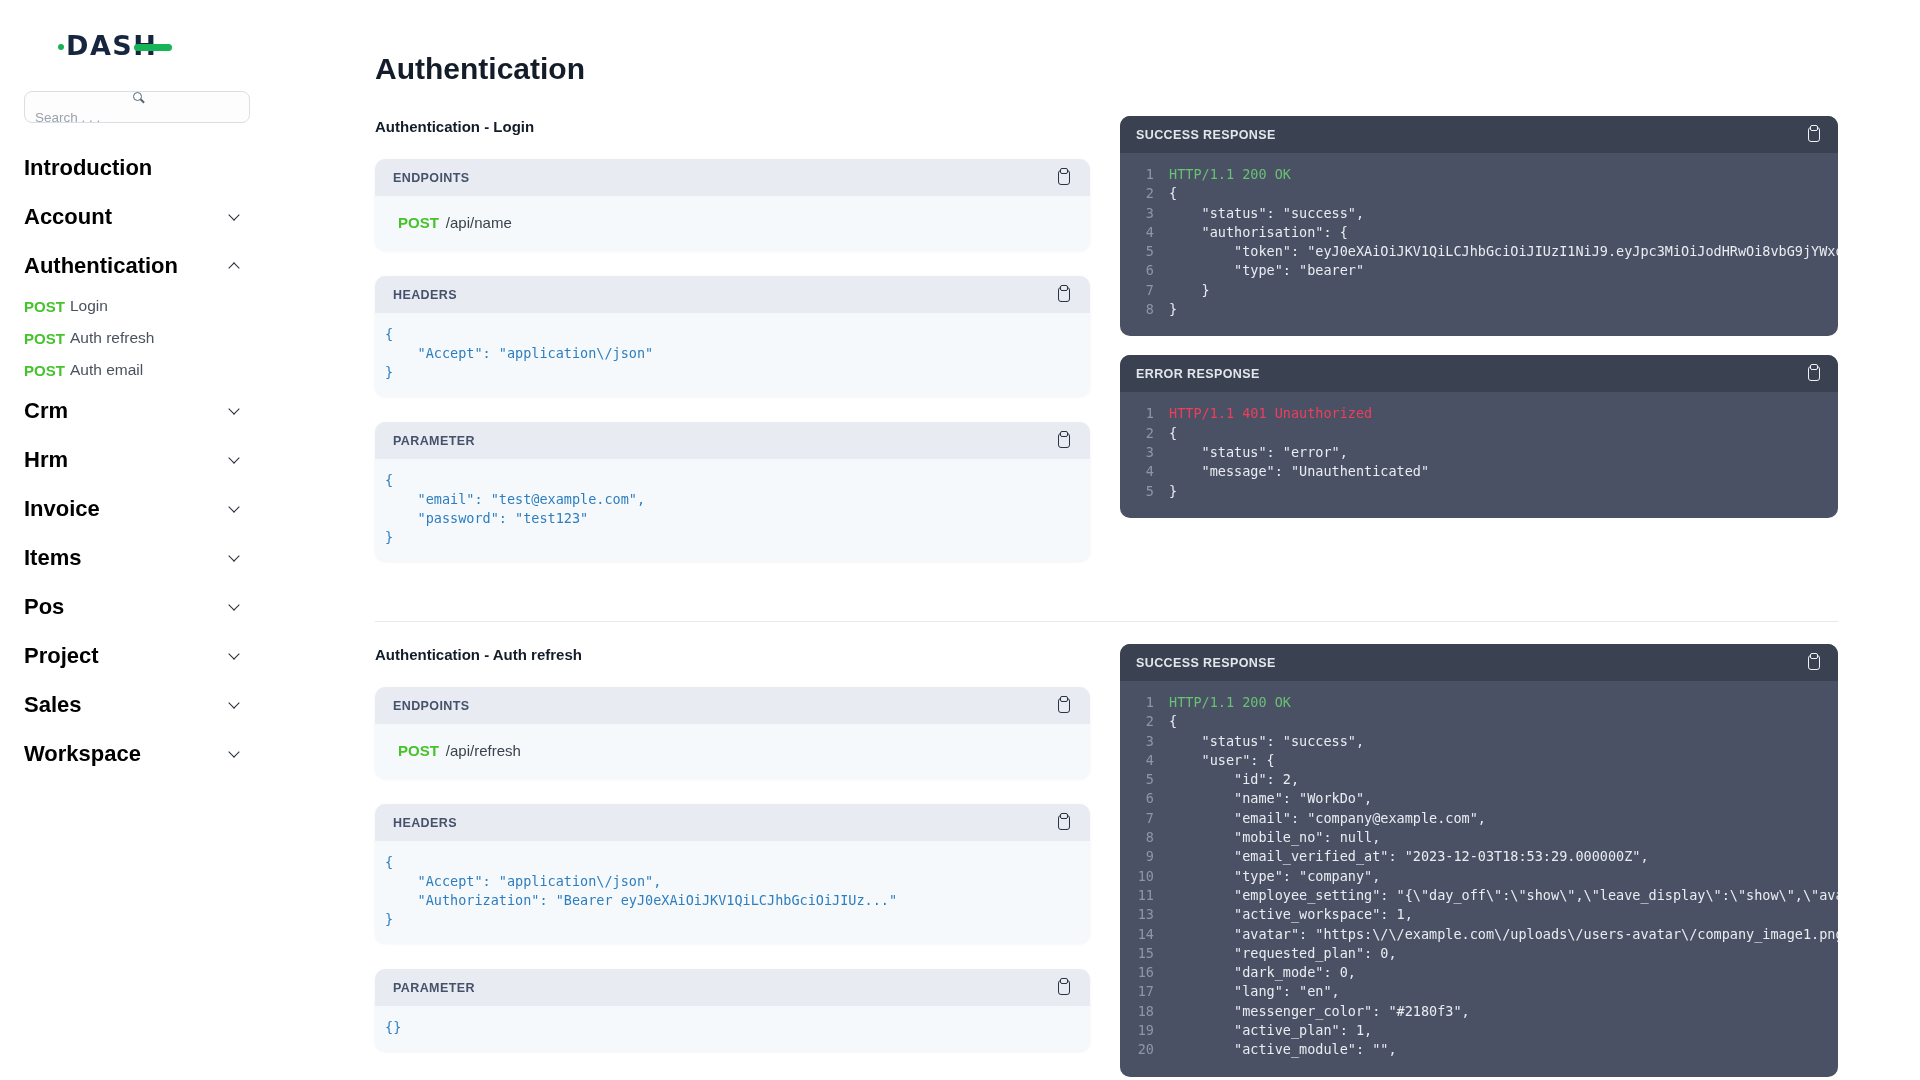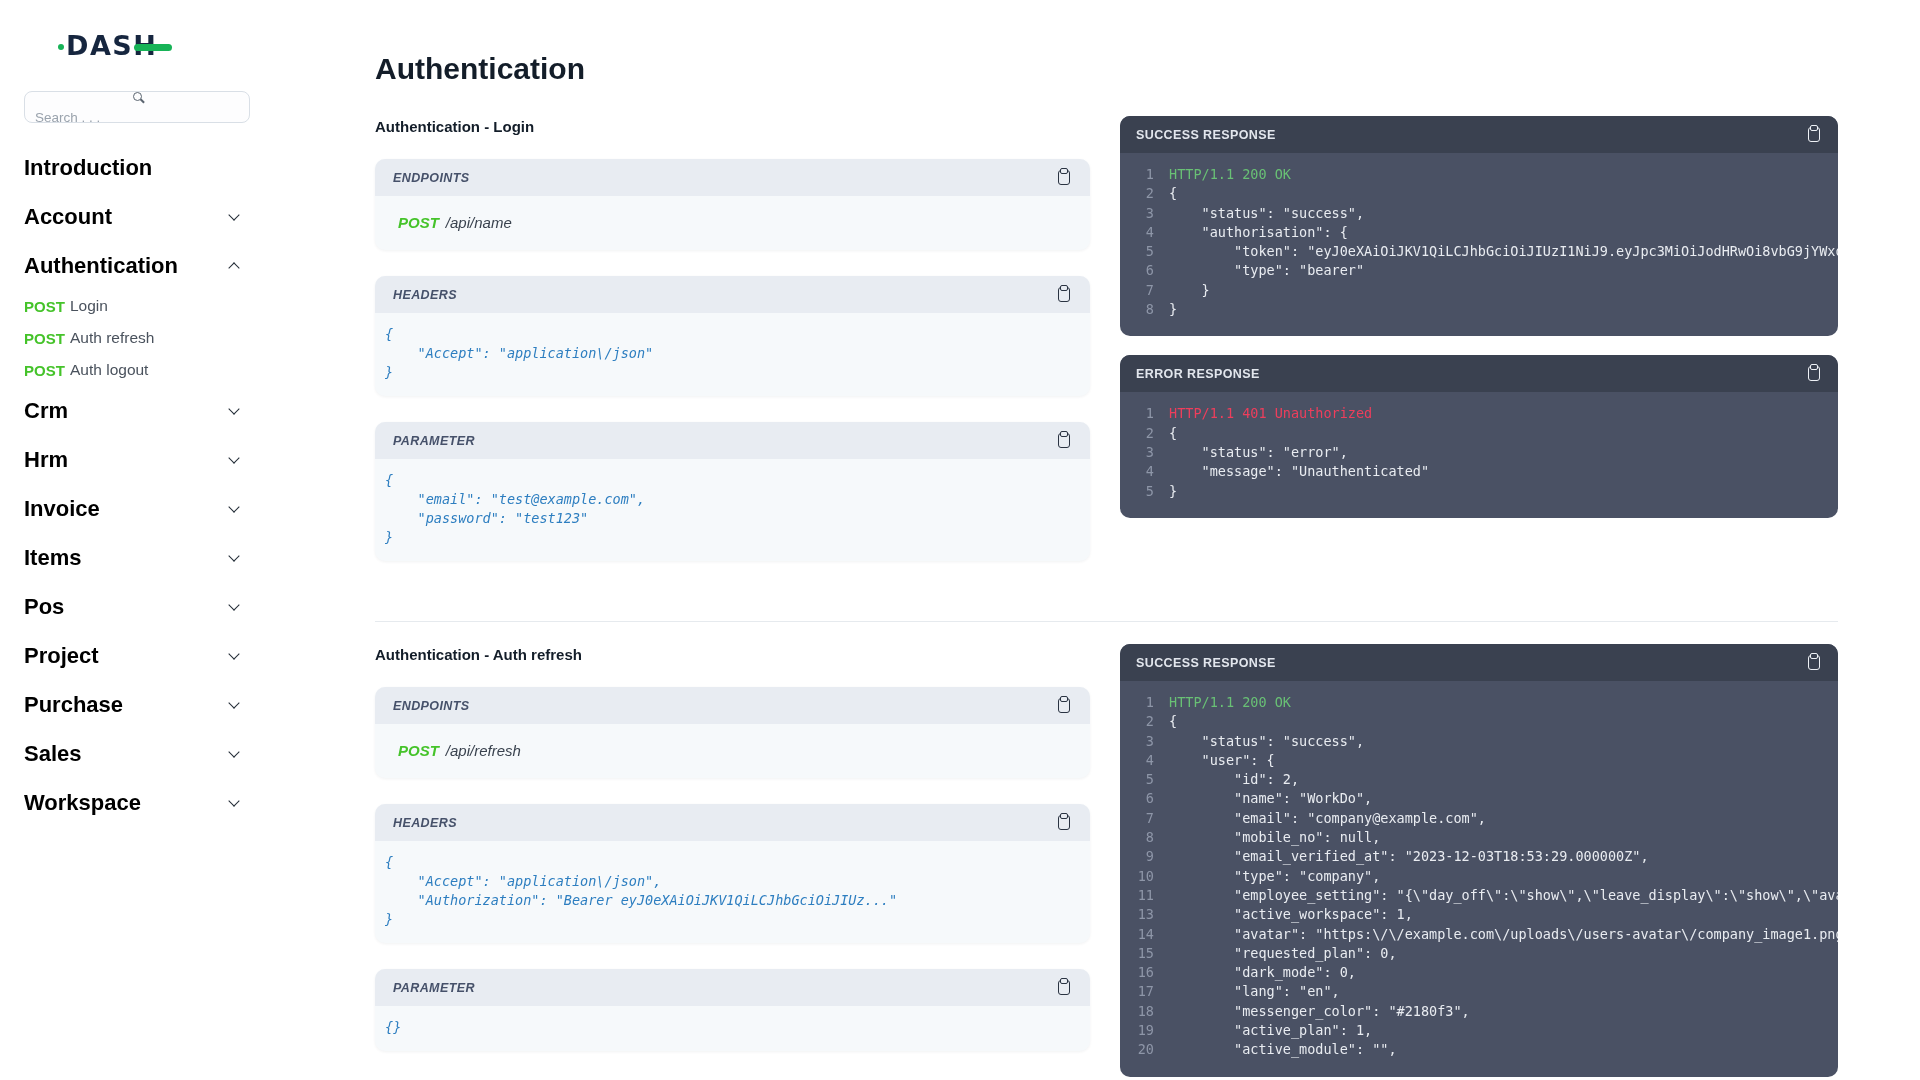--- a/index.html
+++ b/index.html
@@ -43,7 +43,7 @@
   .sec-heading { font-size:15px; font-weight:700; color:#131d29; margin:2px 0 24px; }
 
   .card { border-radius:10px; background:#f6f9fb; margin-bottom:26px; overflow:hidden;
-          box-shadow:0 1px 3px rgba(20,30,50,.06);font-style:italic; }
+          box-shadow:0 1px 3px rgba(20,30,50,.06); }
   .card-head { background:#e8ecf2; --panelbg:#e8ecf2; height:37px; display:flex; align-items:center;
                justify-content:space-between; padding:0 18px; }
   .card-title { font-size:12.5px; font-weight:700; letter-spacing:.4px; color:#46516a; }

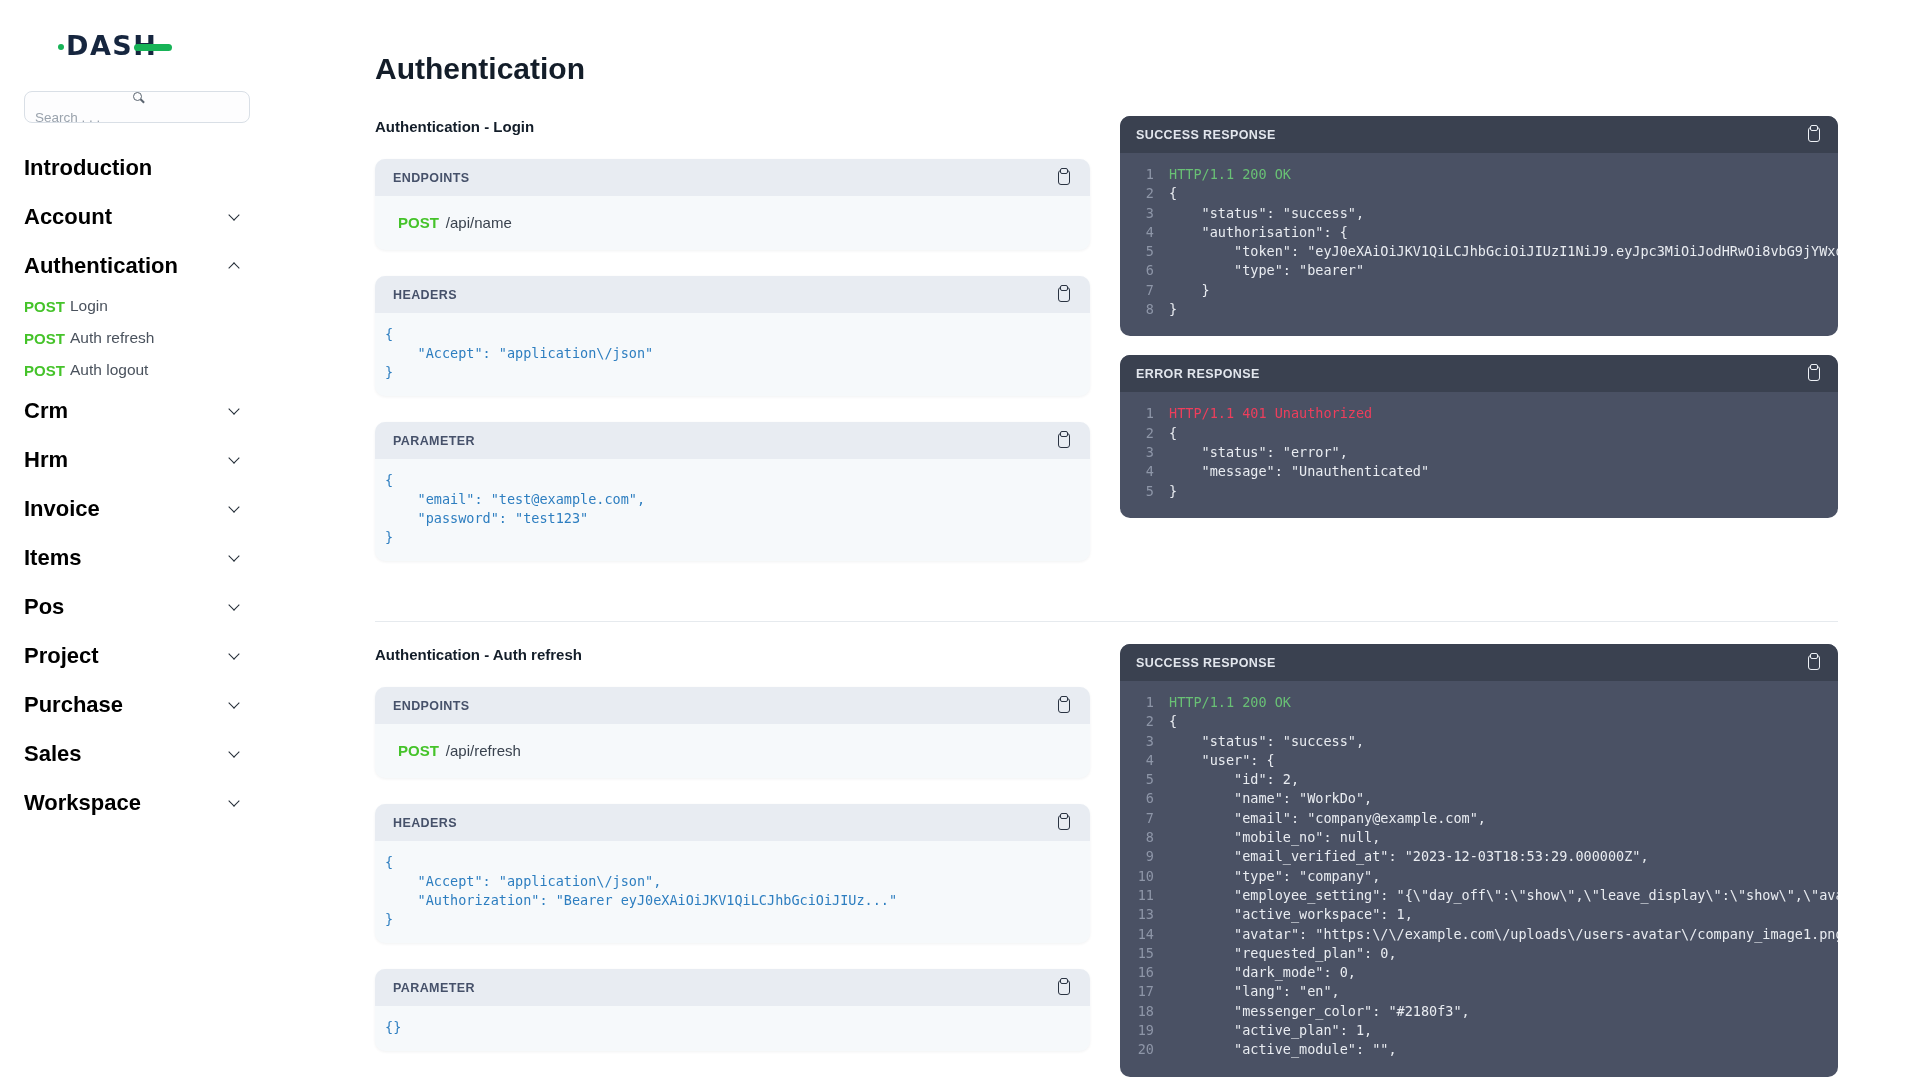--- a/index.html
+++ b/index.html
@@ -121,7 +121,7 @@
 
           <div class="sub-item">
             <span class="sub-method">POST</span>
-            <span class="sub-label">Auth logout</span>
+            <span class="sub-label">Auth email</span>
           </div>
 
       </div>

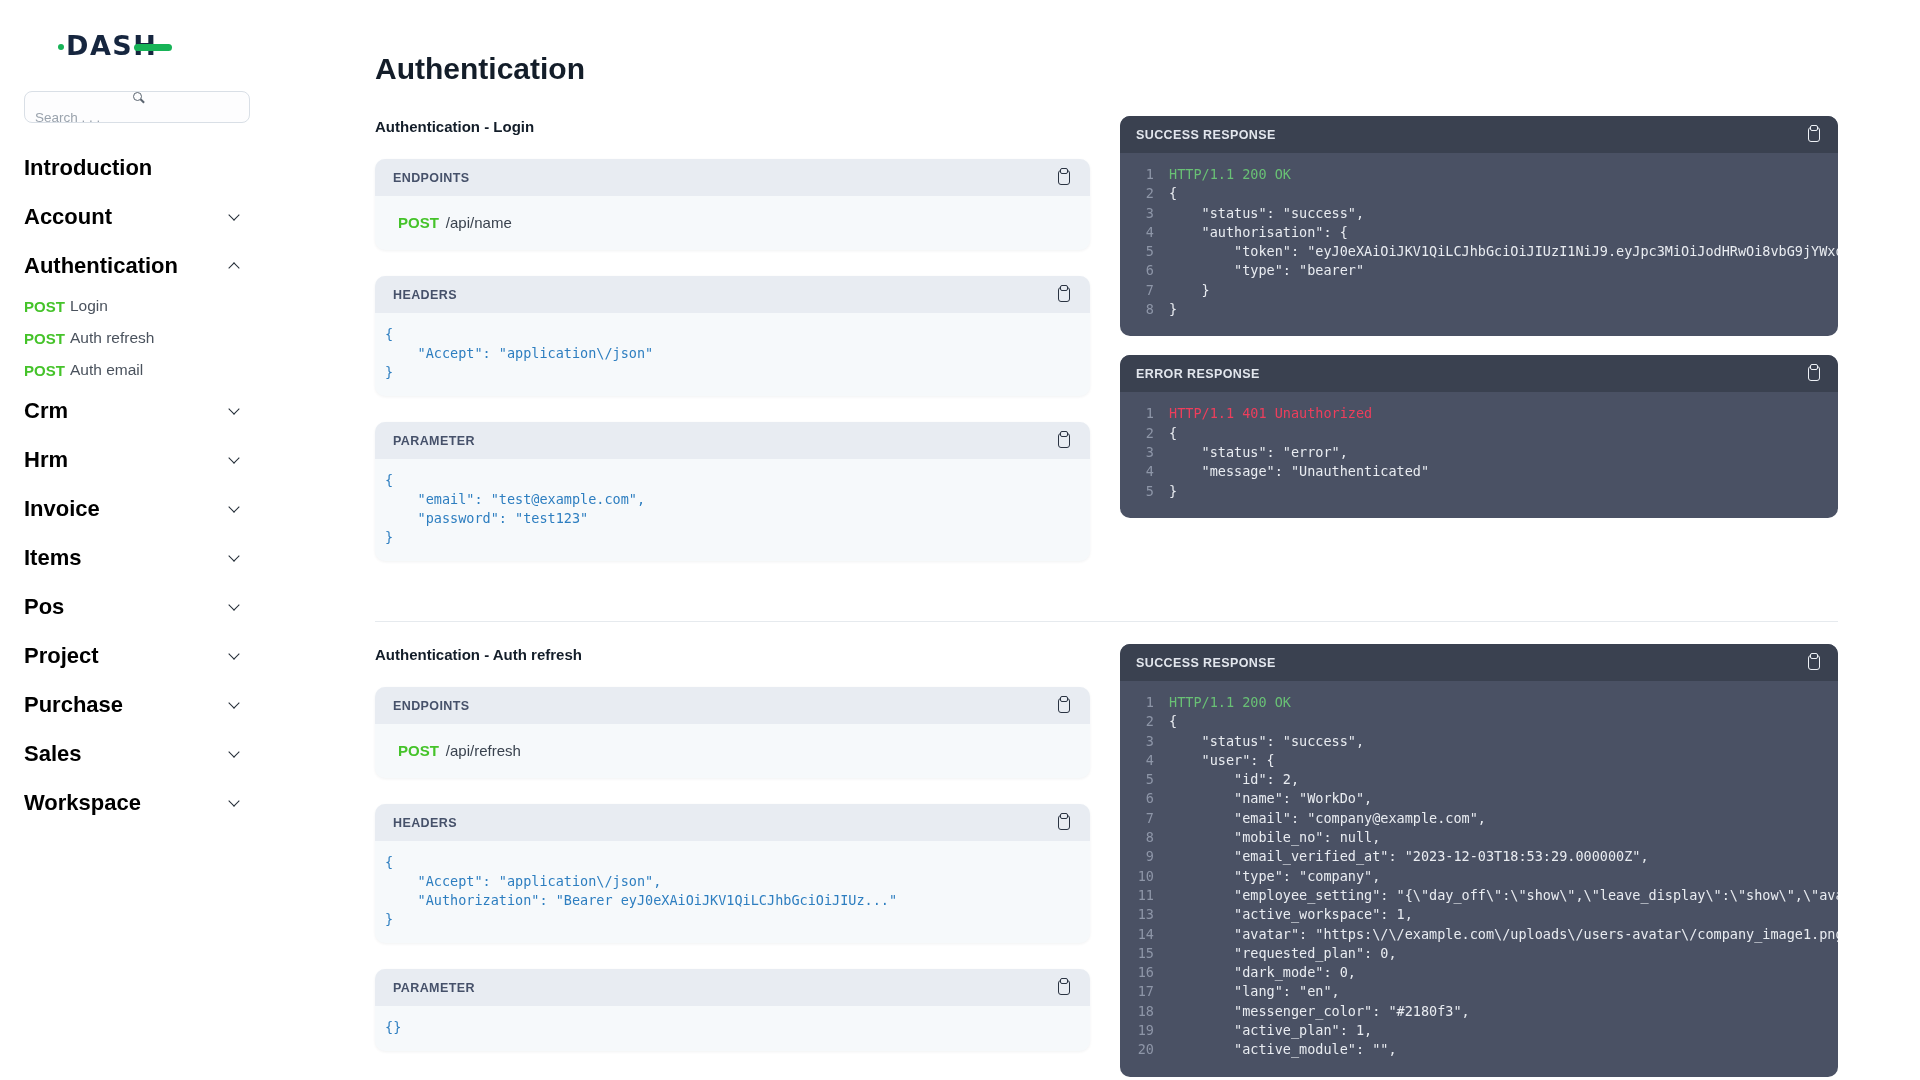--- a/index.html
+++ b/index.html
@@ -175,13 +175,6 @@
       </div>
 
 
-      <div class="nav-group">
-        <div class="nav-item">
-          <span class="nav-label">Purchase</span>
-          <span class="chev down"></span>
-        </div>
-
-      </div>
 
       <div class="nav-group">
         <div class="nav-item">

